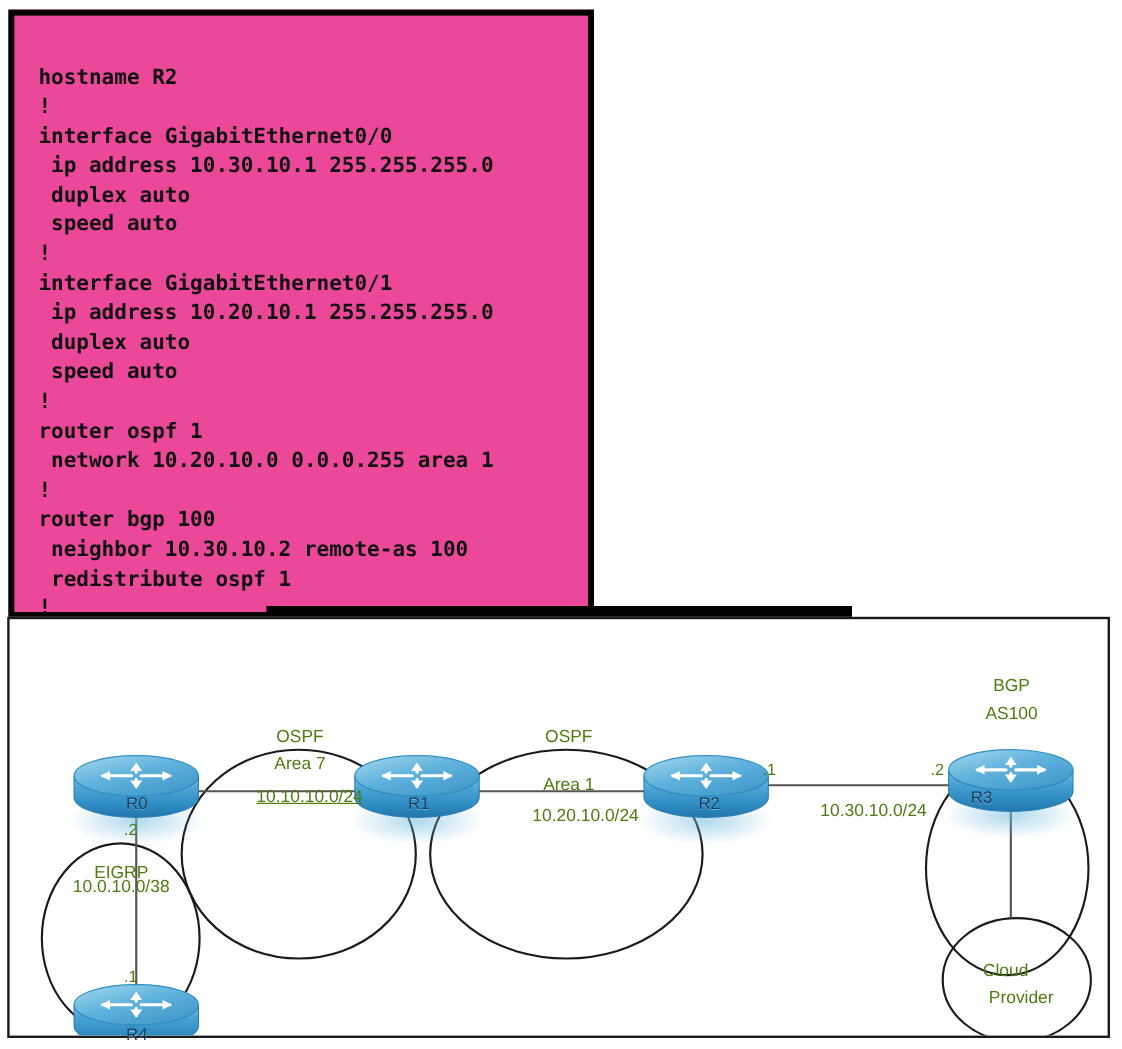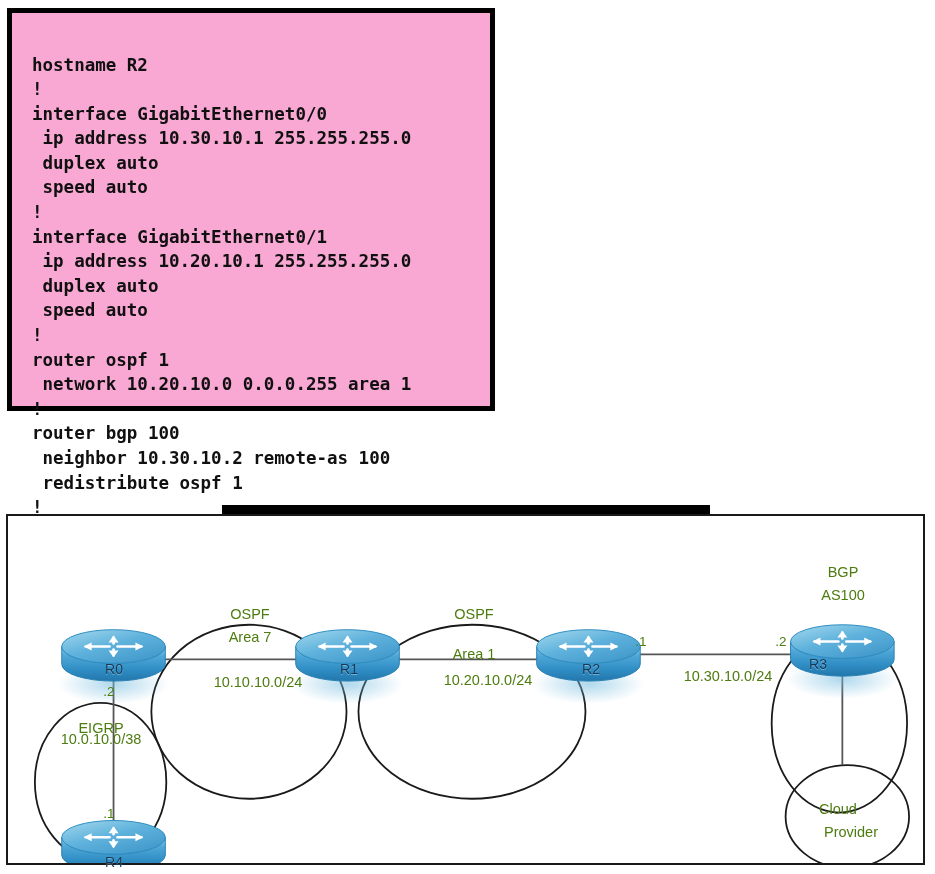--- a/index.html
+++ b/index.html
@@ -9,8 +9,8 @@
 
   
   #config-box{
-    position:absolute;left:7px;top:8px;width:488px;height:403px;
-    box-sizing:border-box;background:#f9a8d4;
+    position:absolute;left:7px;top:8px;width:488px;height:507px;
+    box-sizing:border-box;background:#ec4899;
     border:5px solid #000000;
   }
   #config-text{

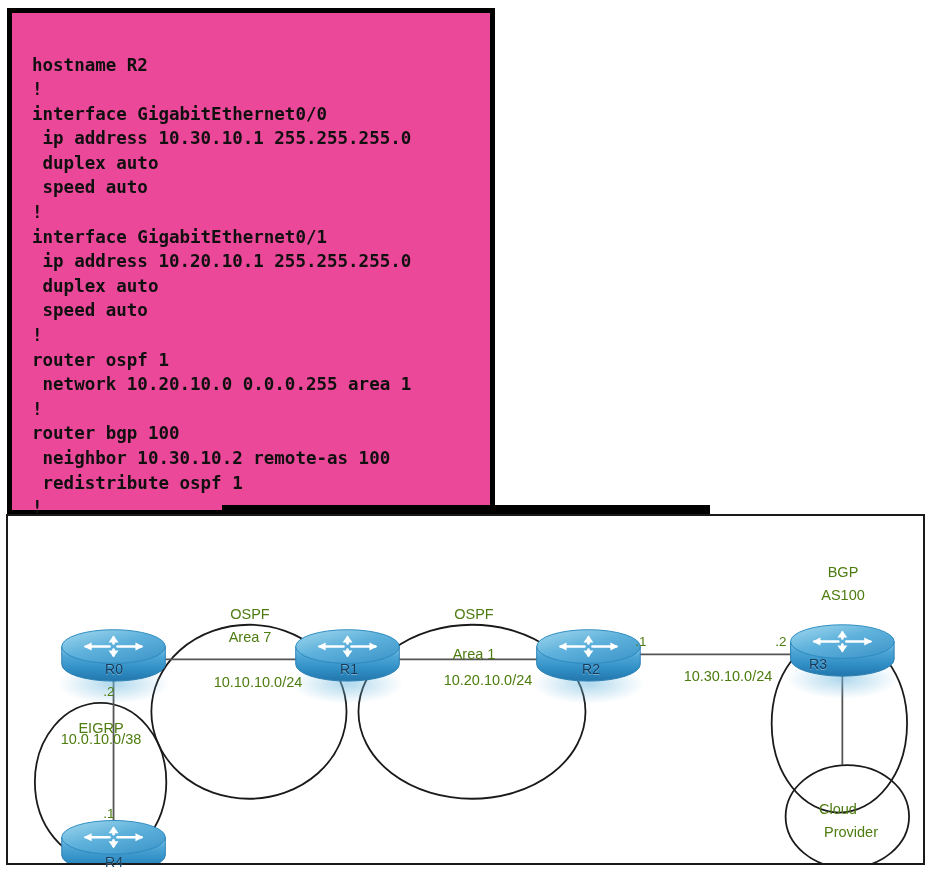--- a/index.html
+++ b/index.html
@@ -152,7 +152,7 @@
   <div class="dlabel" style="left:780px;top:285px;width:100px;">Cloud</div>
   <div class="dlabel" style="left:793px;top:308px;width:100px;">Provider</div>
 
-  <div class="dlabel" style="left:170px;top:158px;width:160px;">10.10.10.0/24</div>
+  <div class="dlabel" style="left:170px;top:140px;width:160px;text-decoration:underline;">10.10.10.0/24</div>
   <div class="dlabel" style="left:400px;top:156px;width:160px;">10.20.10.0/24</div>
   <div class="dlabel" style="left:640px;top:152px;width:160px;">10.30.10.0/24</div>
 

